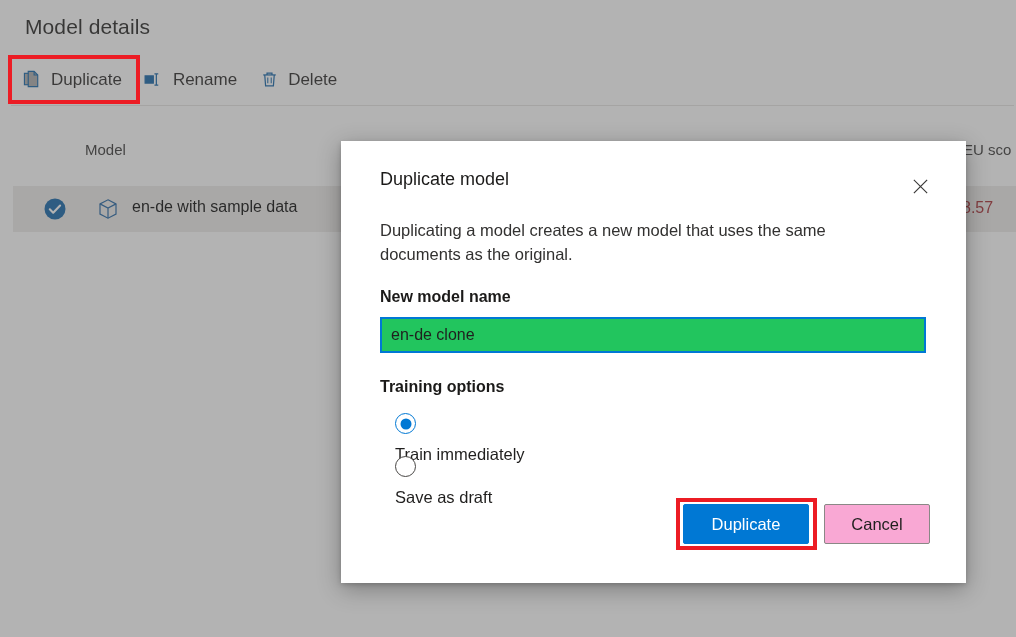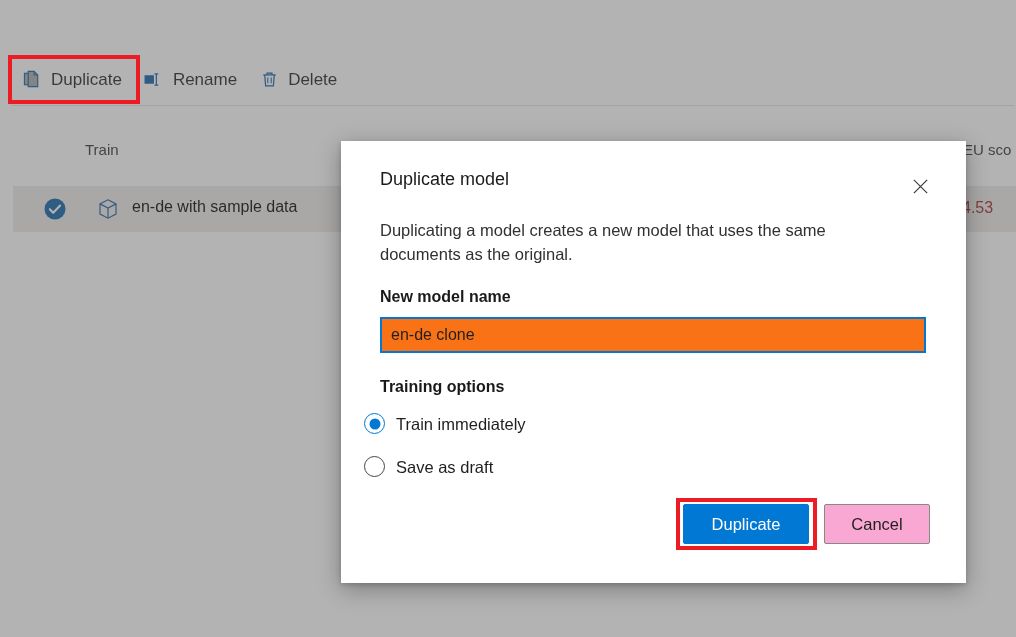--- a/index.html
+++ b/index.html
@@ -319,6 +319,7 @@
 
 <div id="page">
 
+  <div class="page-title">Model details</div>
 
   <div class="command-bar">
 

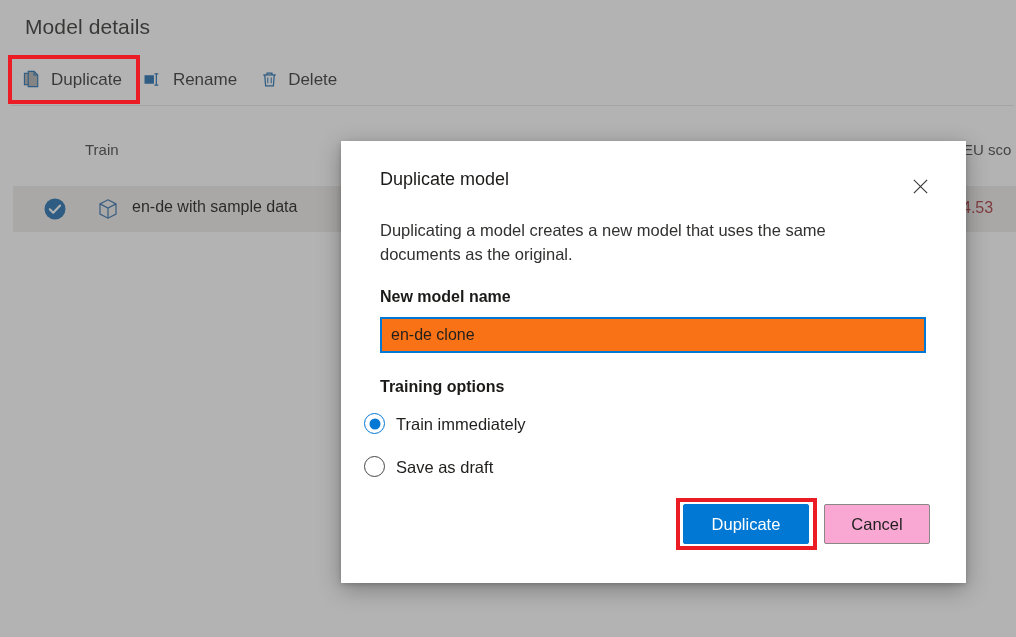--- a/index.html
+++ b/index.html
@@ -361,7 +361,7 @@
   <div class="toolbar-divider"></div>
 
   <div class="tbl-head">
-    <div class="th th-name">Train</div>
+    <div class="th th-name">Model</div>
     <div class="th th-bleu">EU sco</div>
   </div>
 

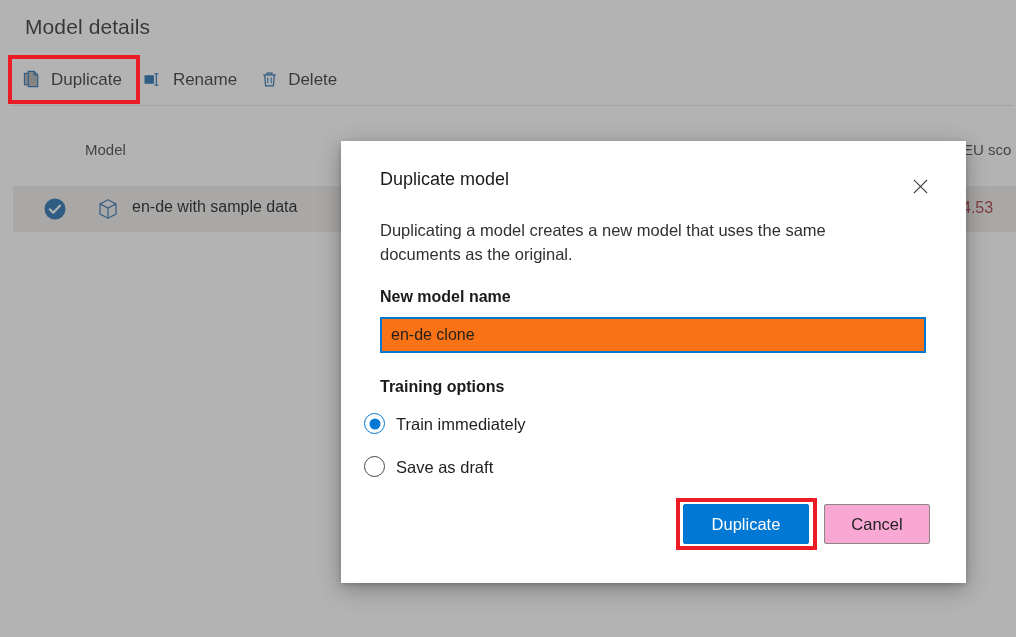--- a/index.html
+++ b/index.html
@@ -379,7 +379,7 @@
       </svg>
     </span>
     <span class="cell-name">en-de with sample data</span>
-    <span class="cell-bleu">4.53</span>
+    <span class="cell-bleu">8.57</span>
   </div>
 
 </div>

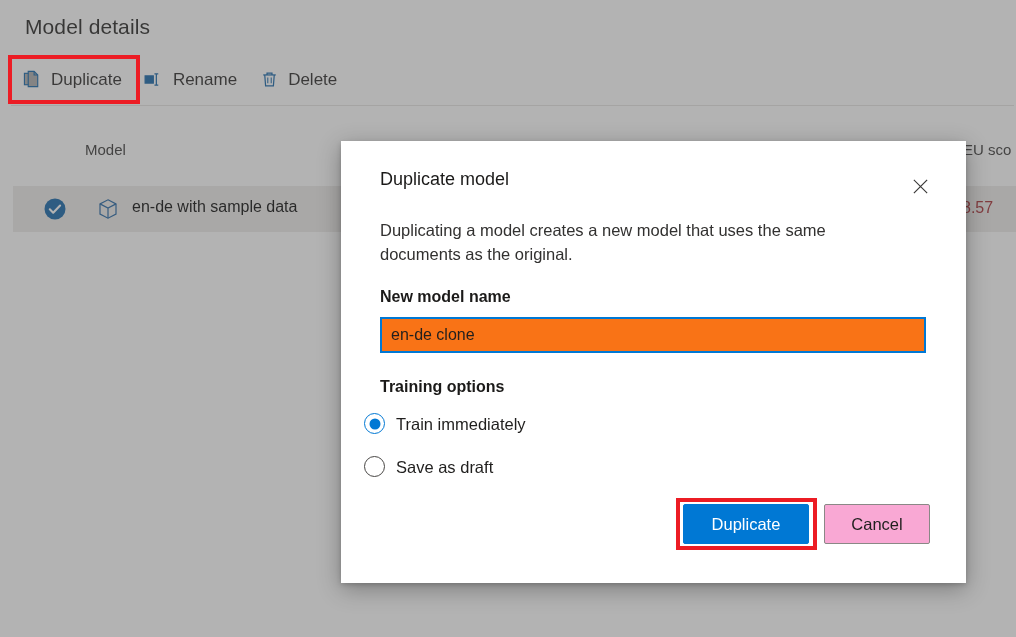--- a/index.html
+++ b/index.html
@@ -220,7 +220,7 @@
     height: 36px;
     box-sizing: border-box;
     border: 2px solid #0078d4;
-    background: #f97316;
+    background: #22c55e;
     font-family: "Liberation Sans", sans-serif;
     font-size: 16px;
     color: #201f1e;

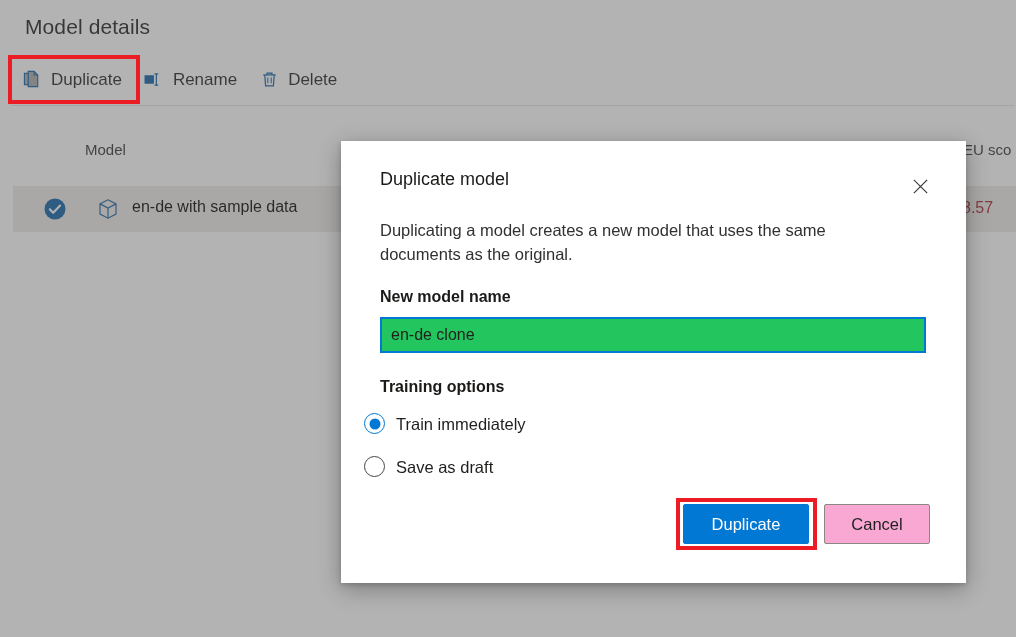--- a/index.html
+++ b/index.html
@@ -238,11 +238,12 @@
   }
   .radio-row {
     position: absolute;
-    left: 23px;
-    display: flex;
-    align-items: flex-end;
+    left: 54px;
+    display: flex;
+    align-items: flex-start;
     gap: 11px;
     cursor: pointer;
+    flex-direction: column;
   }
   #radio-train { top: 272px; }
   #radio-draft { top: 315px; }

